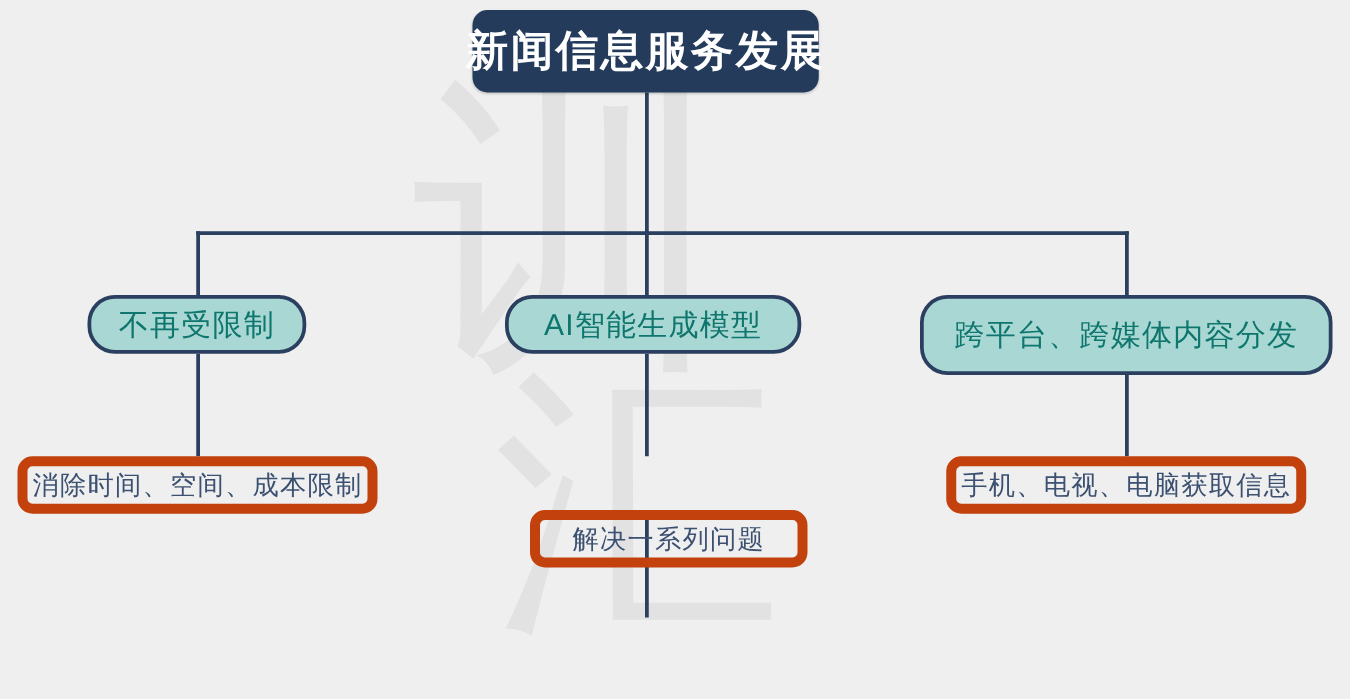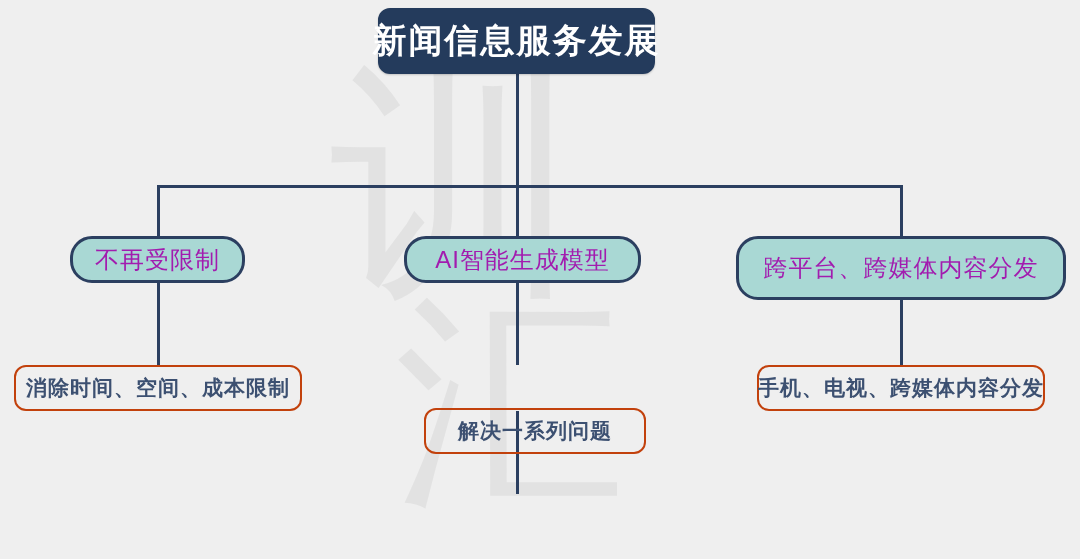--- a/index.html
+++ b/index.html
@@ -75,7 +75,7 @@
     border: 3px solid #29406180;
     border-color: #2b3f60;
     border-radius: 22px;
-    color: #a21caf;
+    color: #0f766e;
     font-size: 24px;
     font-weight: 400;
     letter-spacing: 1px;

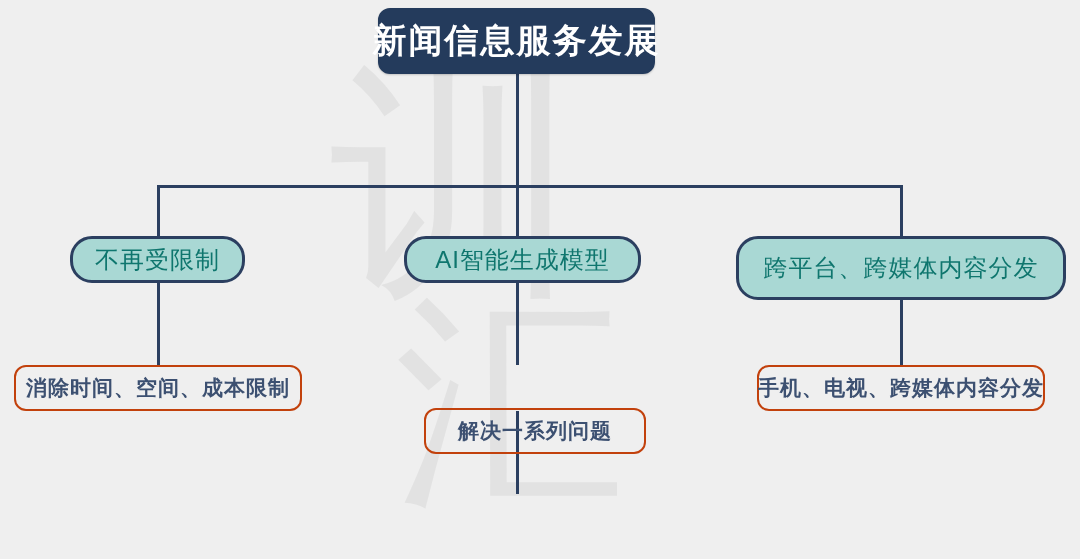--- a/index.html
+++ b/index.html
@@ -83,11 +83,11 @@
 
   .node-l3 {
     background: transparent;
-    border: 2px solid #c2410c;
+    border: 8px solid #c2410c;
     border-radius: 12px;
     color: #3c5071;
     font-size: 21px;
-    font-weight: 700;
+    font-weight: 400;
     letter-spacing: 1px;
   }
 </style>

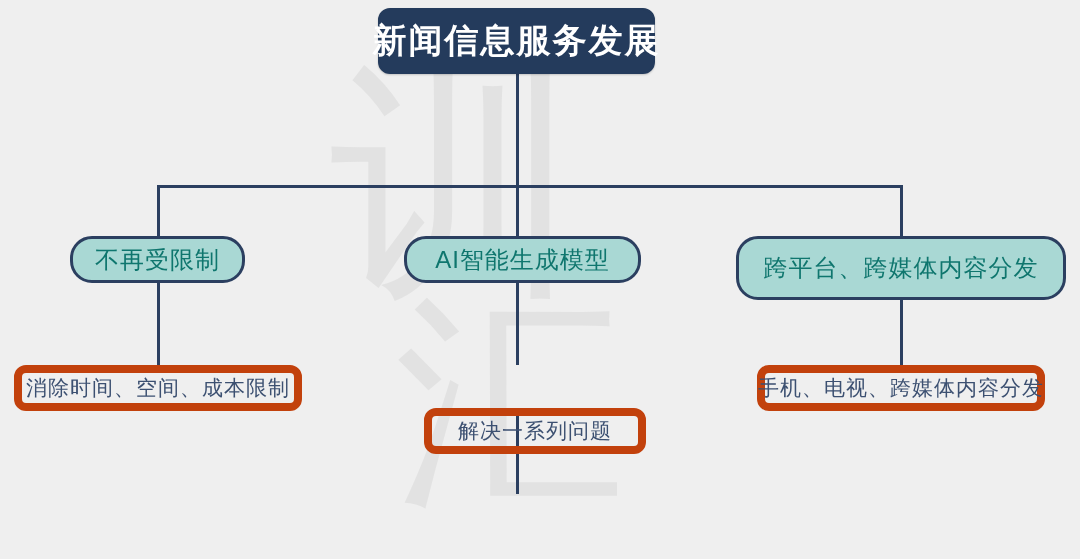--- a/index.html
+++ b/index.html
@@ -143,7 +143,7 @@
 
 
   <div class="node node-l3" style="left:757px; top:365px; width:288px; height:46px;">
-    <span>手机、电视、跨媒体内容分发</span>
+    <span>手机、电视、电脑获取信息</span>
   </div>
 
 </div>

